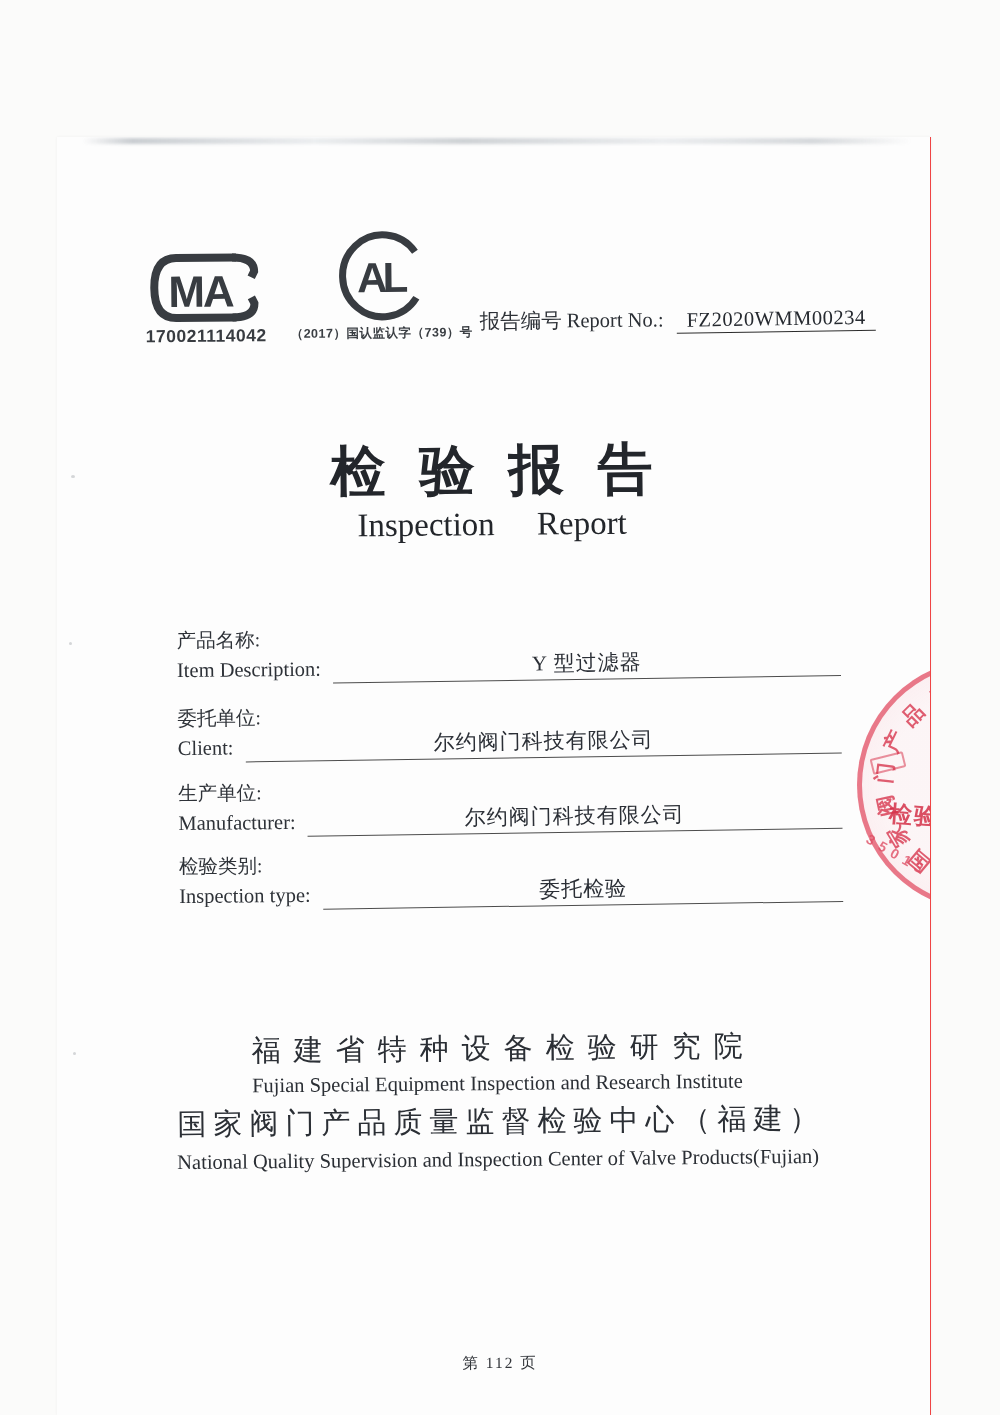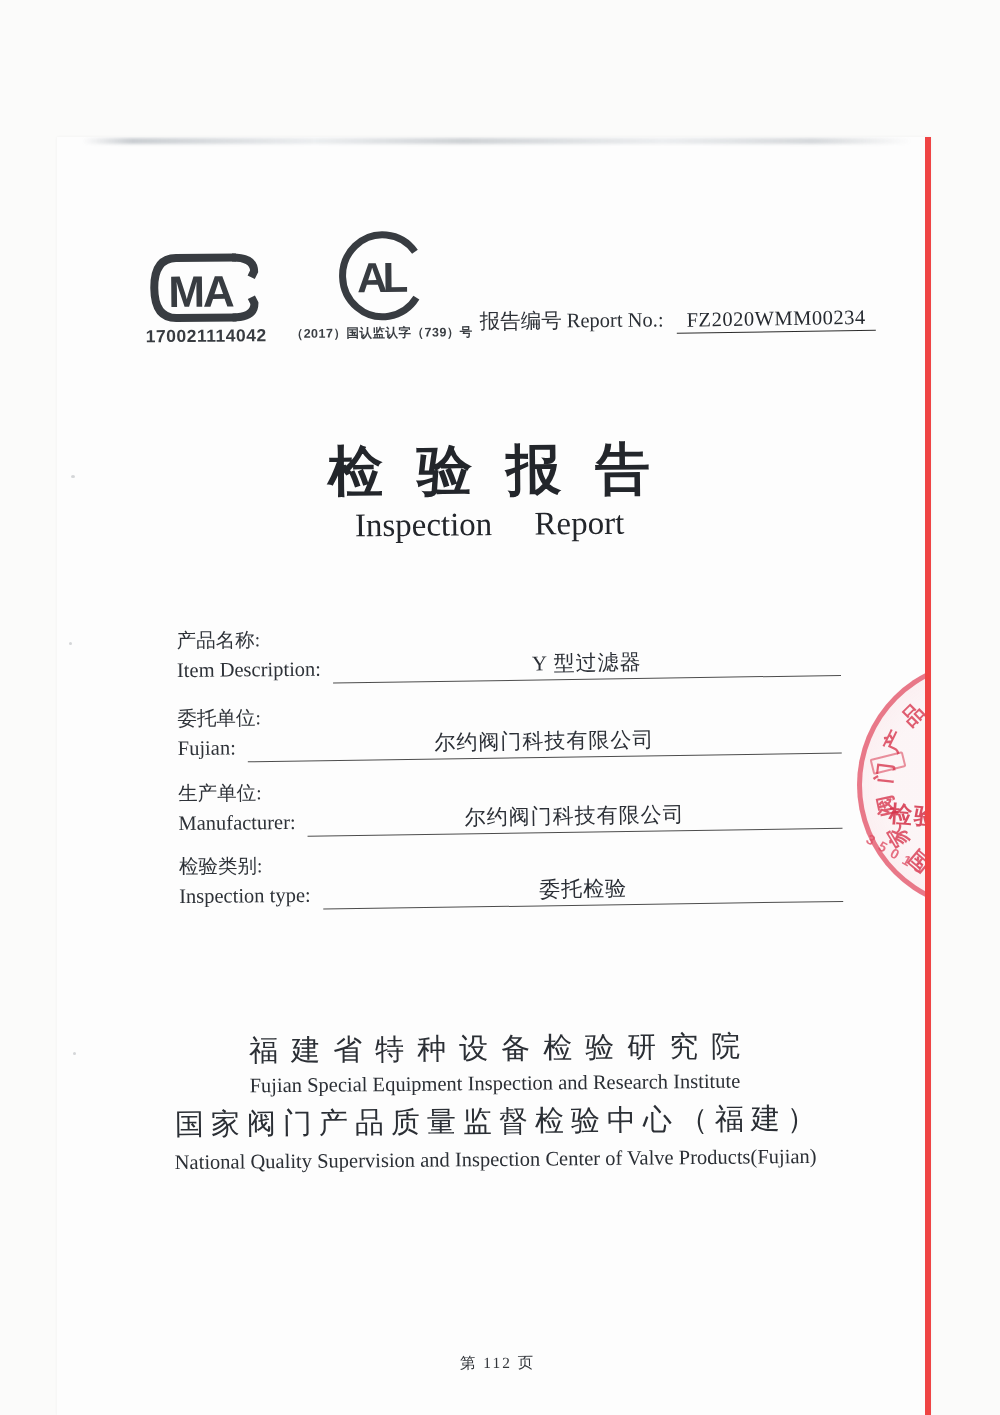--- a/index.html
+++ b/index.html
@@ -15,7 +15,7 @@
     position:absolute; left:57px; top:137px;
     width:874px; height:1278px;
     background:#fdfdfd;
-    border-right:6px solid #ef4444;
+    border-right:1px solid #ef4444;
     box-shadow:0 0 3px rgba(0,0,0,.05);
     overflow:hidden;
   }

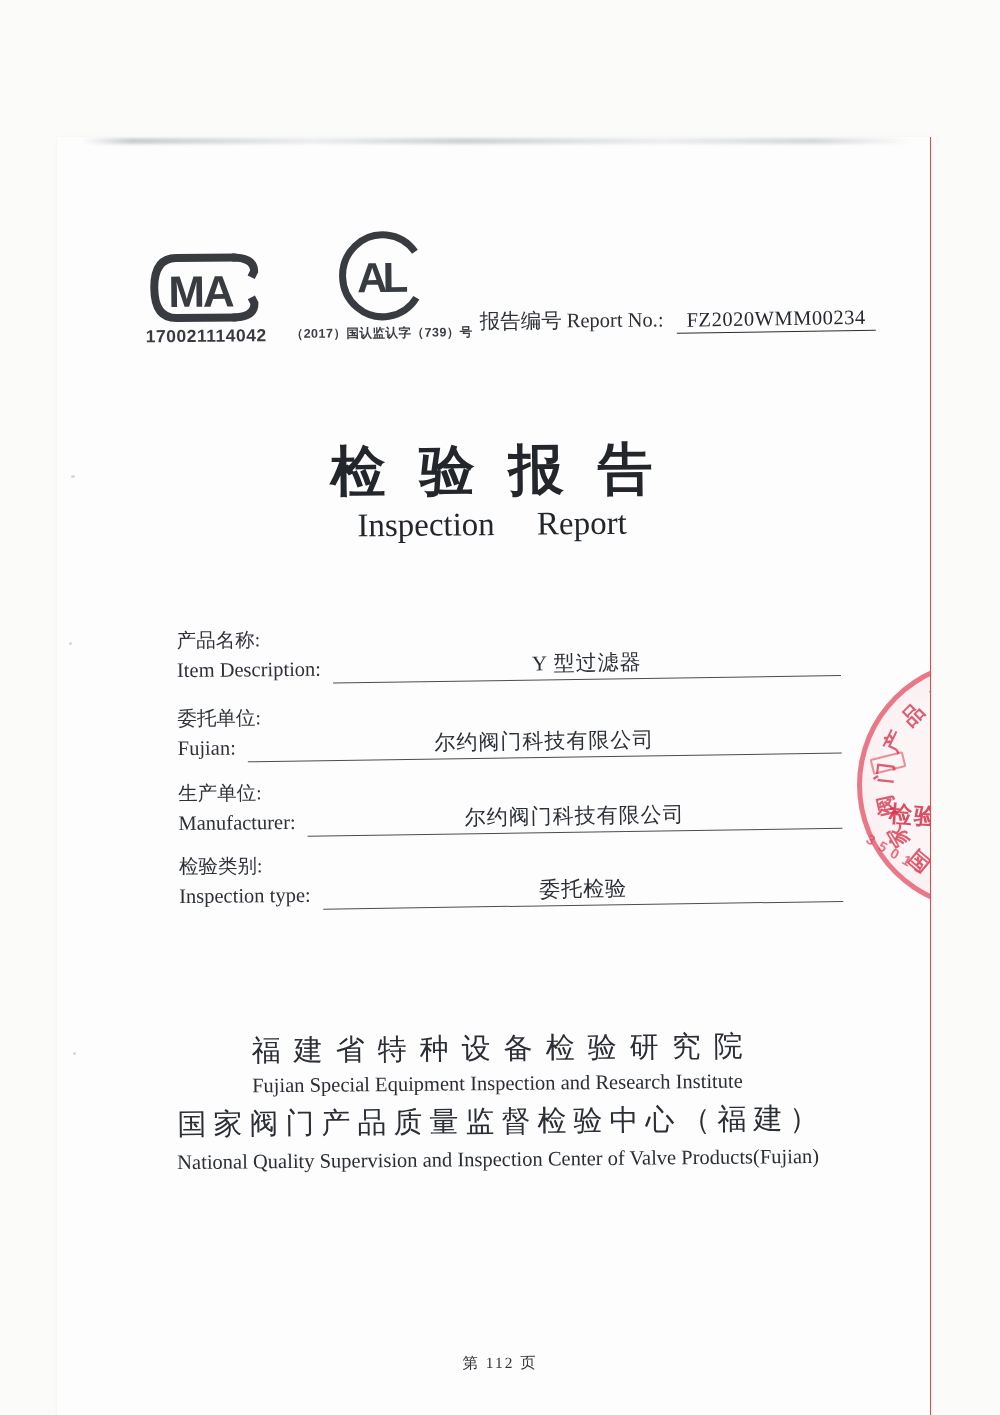--- a/index.html
+++ b/index.html
@@ -193,7 +193,7 @@
     <div class="field f2">
       <div class="f-cn">委托单位:</div>
       <div class="f-row">
-        <span class="f-en">Fujian:</span>
+        <span class="f-en">Client:</span>
         <span class="f-line"><span class="f-val">尔约阀门科技有限公司</span></span>
       </div>
     </div>

